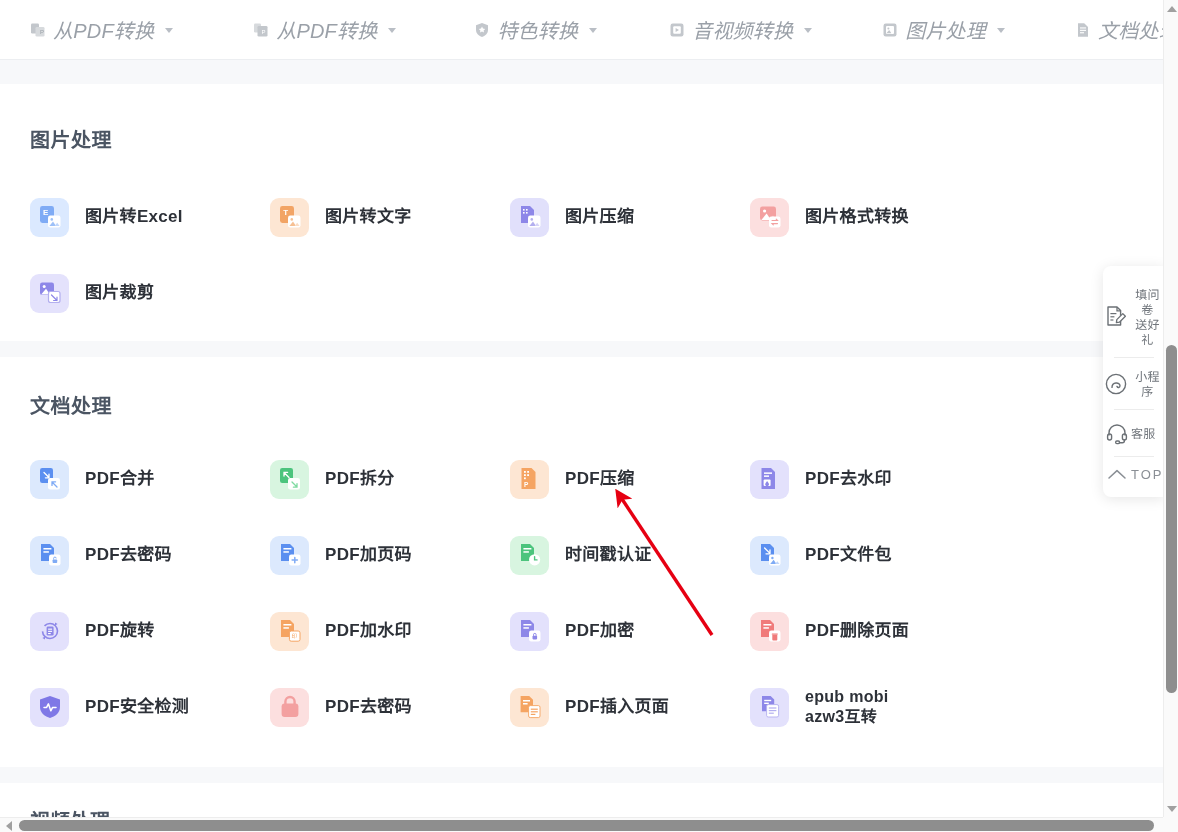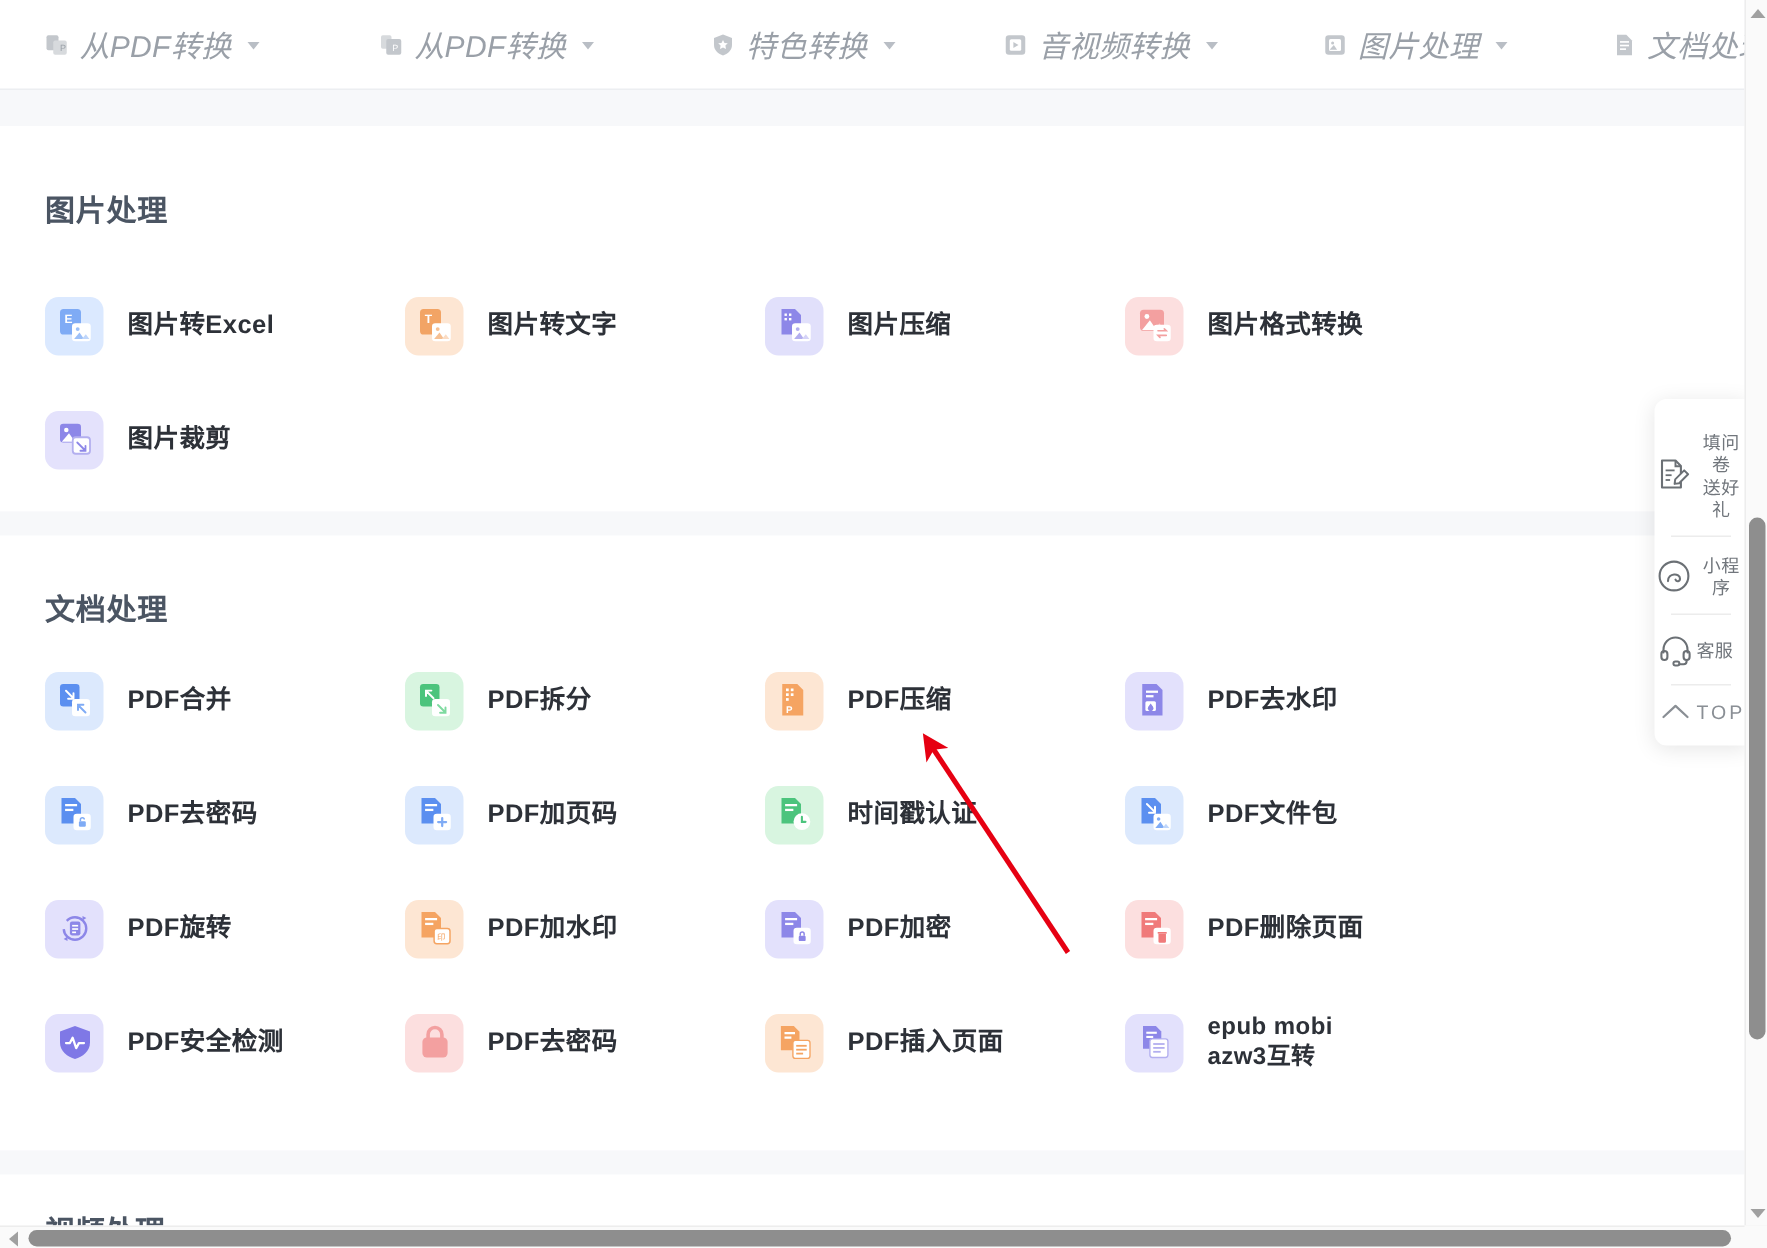--- a/index.html
+++ b/index.html
@@ -97,7 +97,7 @@
     row-gap: 0px;
   }
   #grid-image { top: 95px; }
-  #grid-doc   { top: 72px; }
+  #grid-doc   { top: 84px; }
   #grid-image .tile { height: 76px; }
   #grid-doc   .tile { height: 76px; }
 

